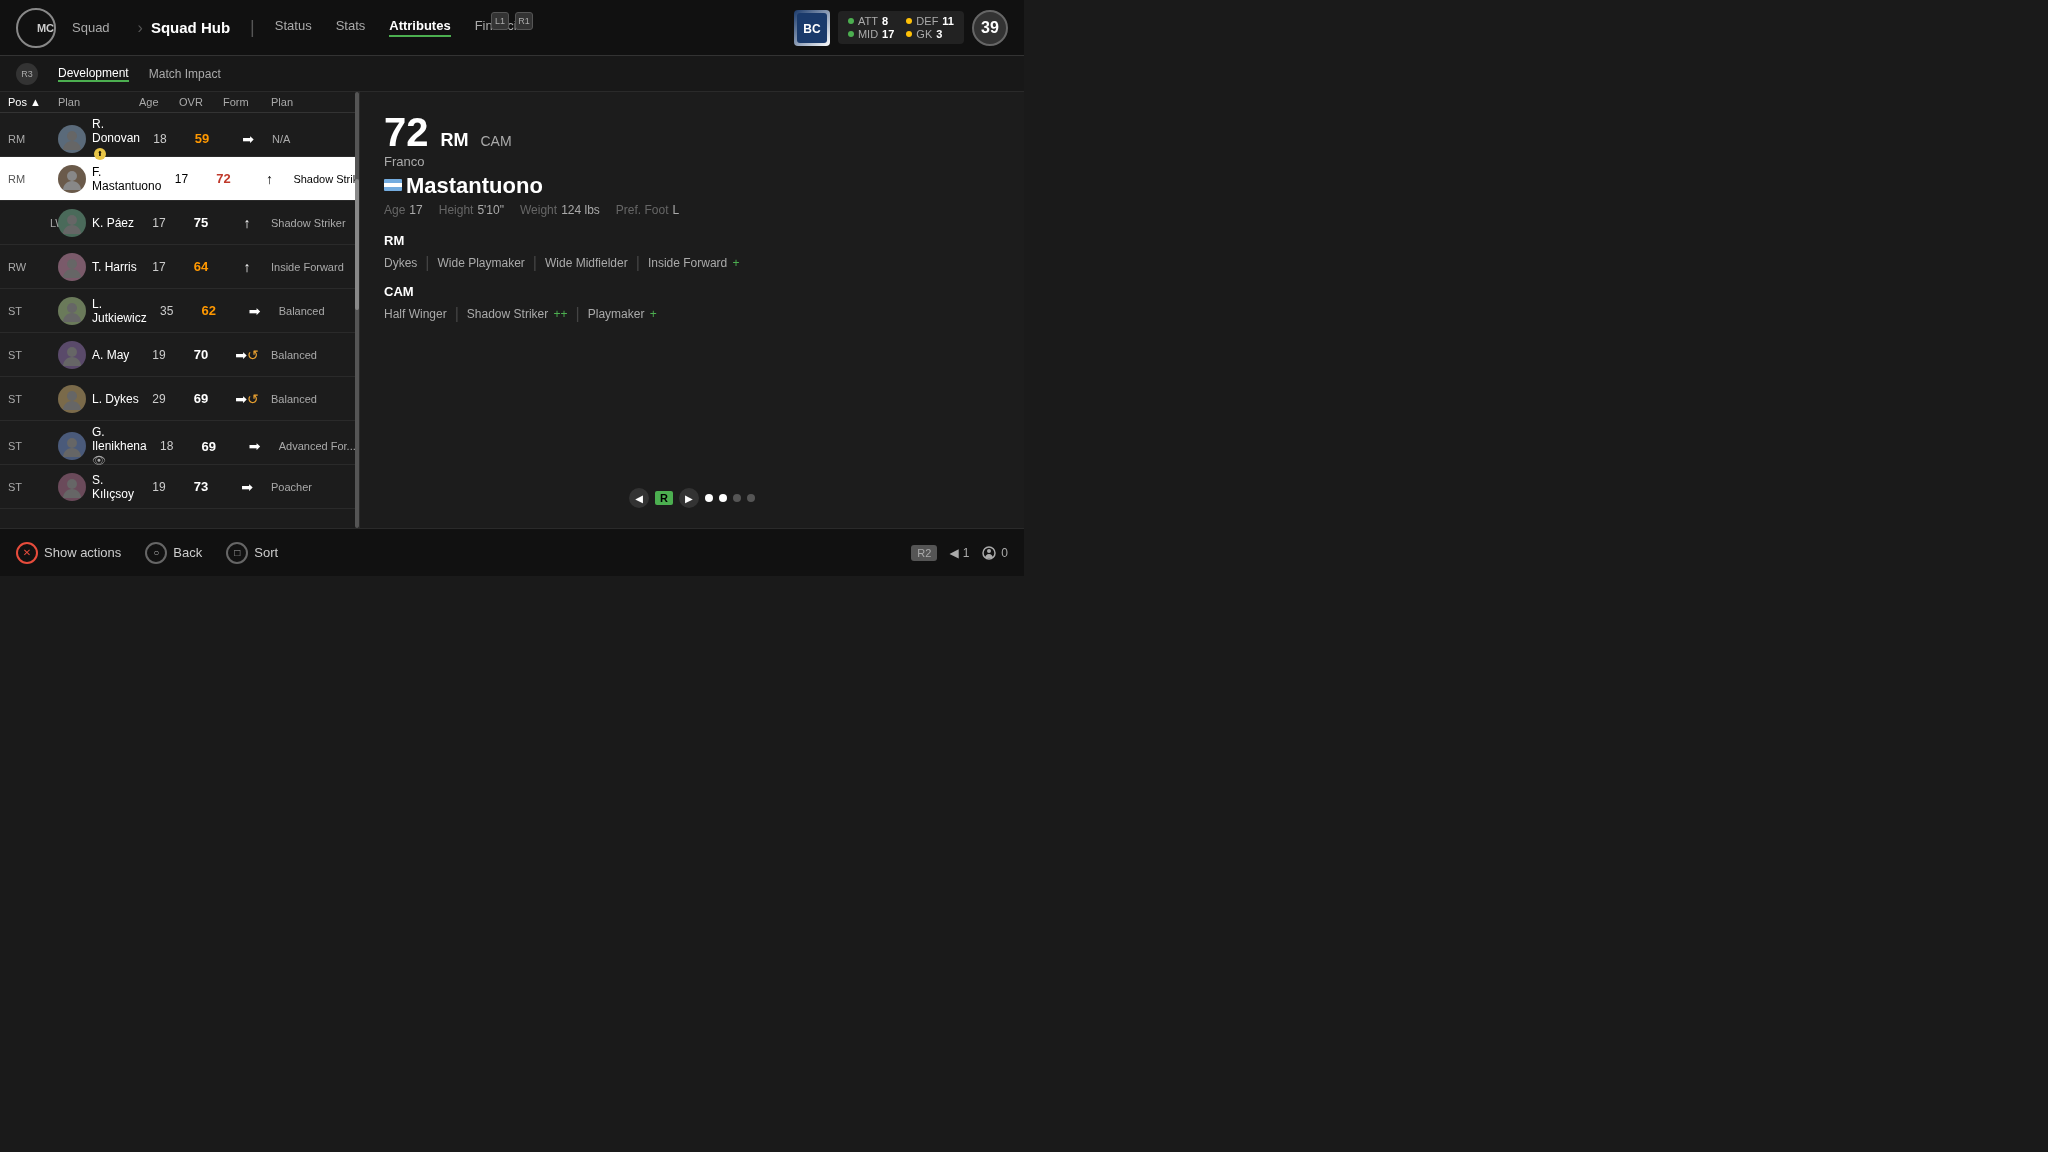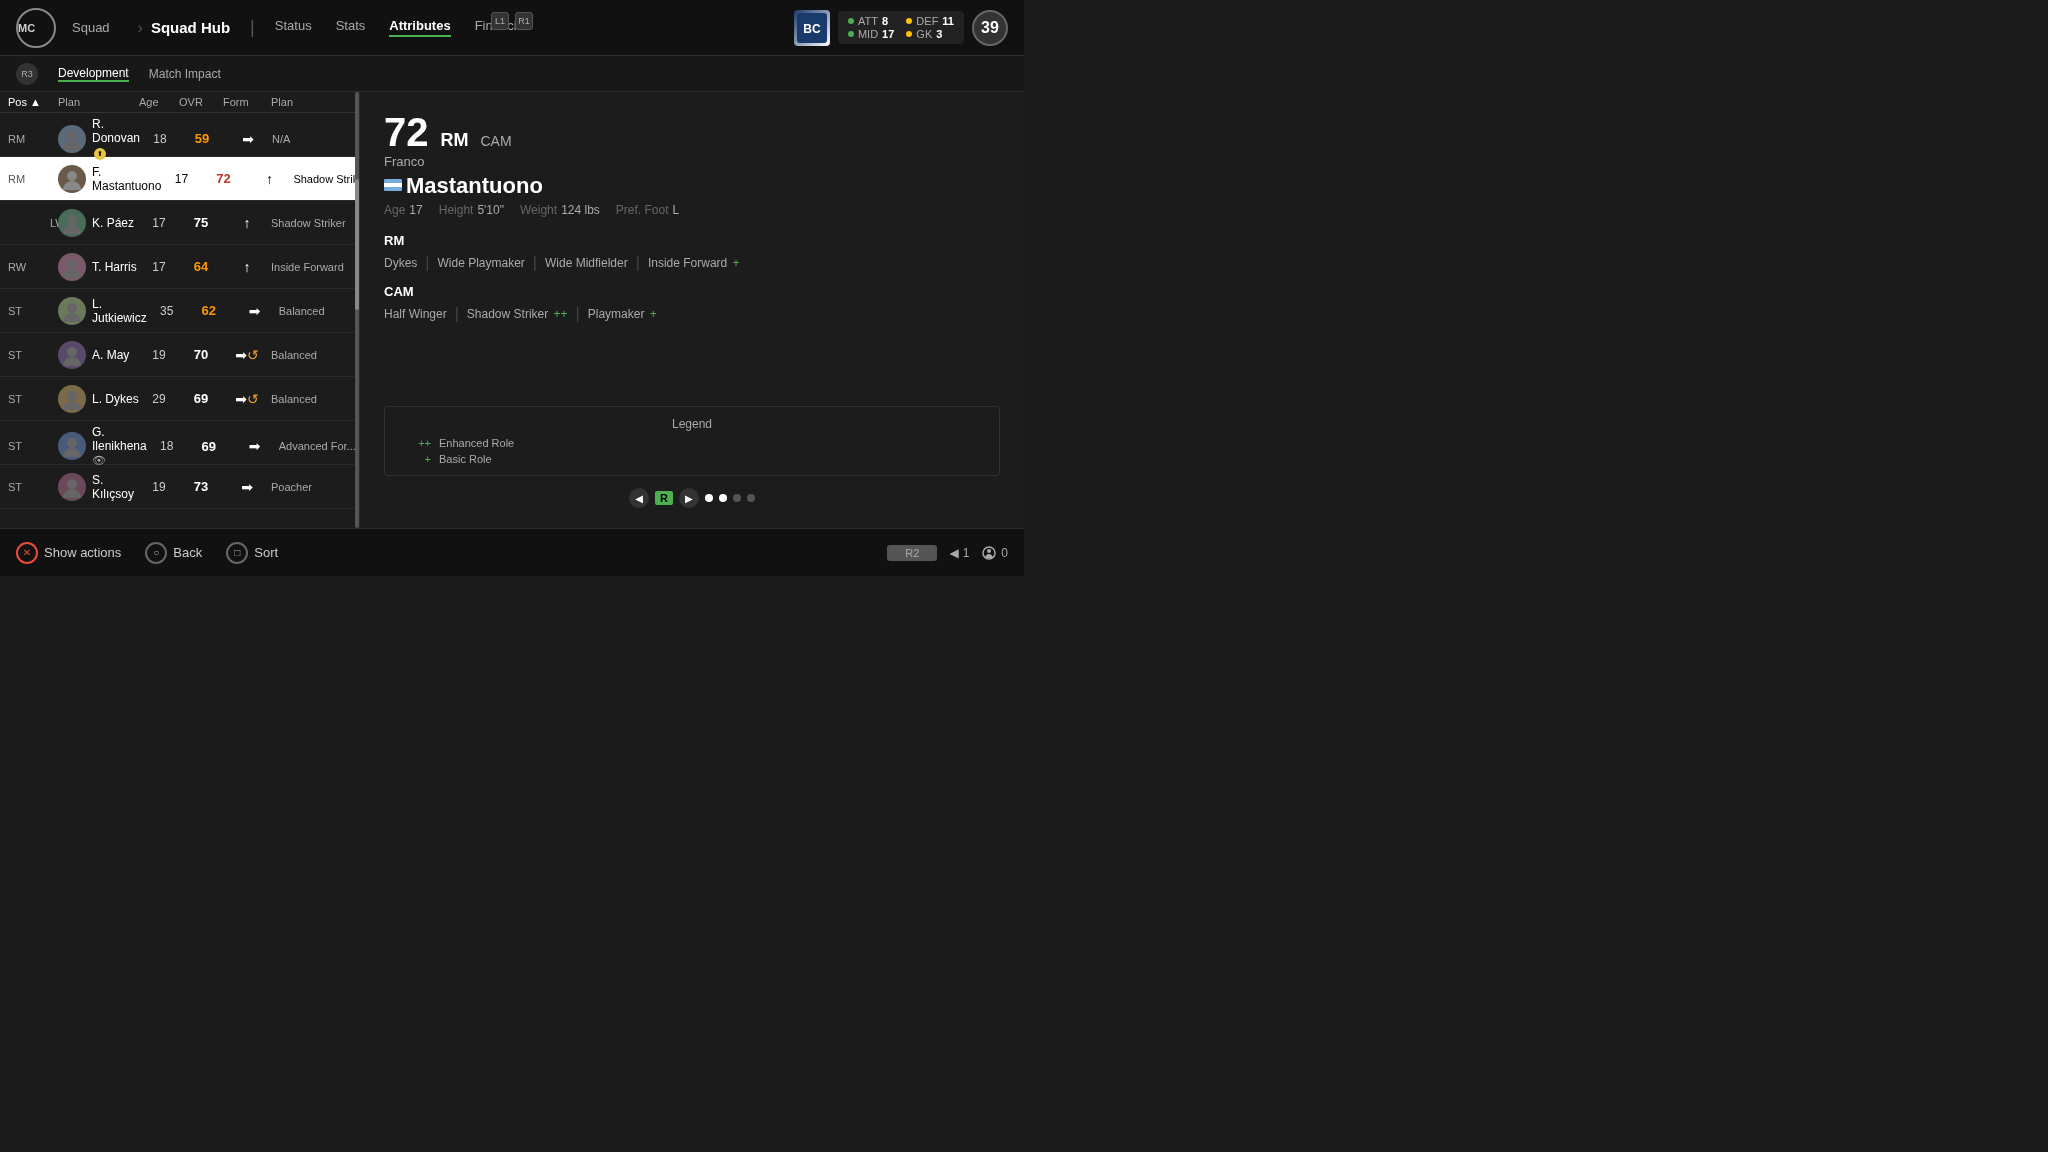--- a/index.html
+++ b/index.html
@@ -26,7 +26,7 @@
       height: 40px;
       border-radius: 50%;
       border: 2px solid #888;
-      display: flex; align-items: center; justify-content: flex-start;
+      display: flex; align-items: center; justify-content: flex-end;
       font-weight: bold; font-size: 11px; color: #ccc;
       margin-right: 16px;
     }

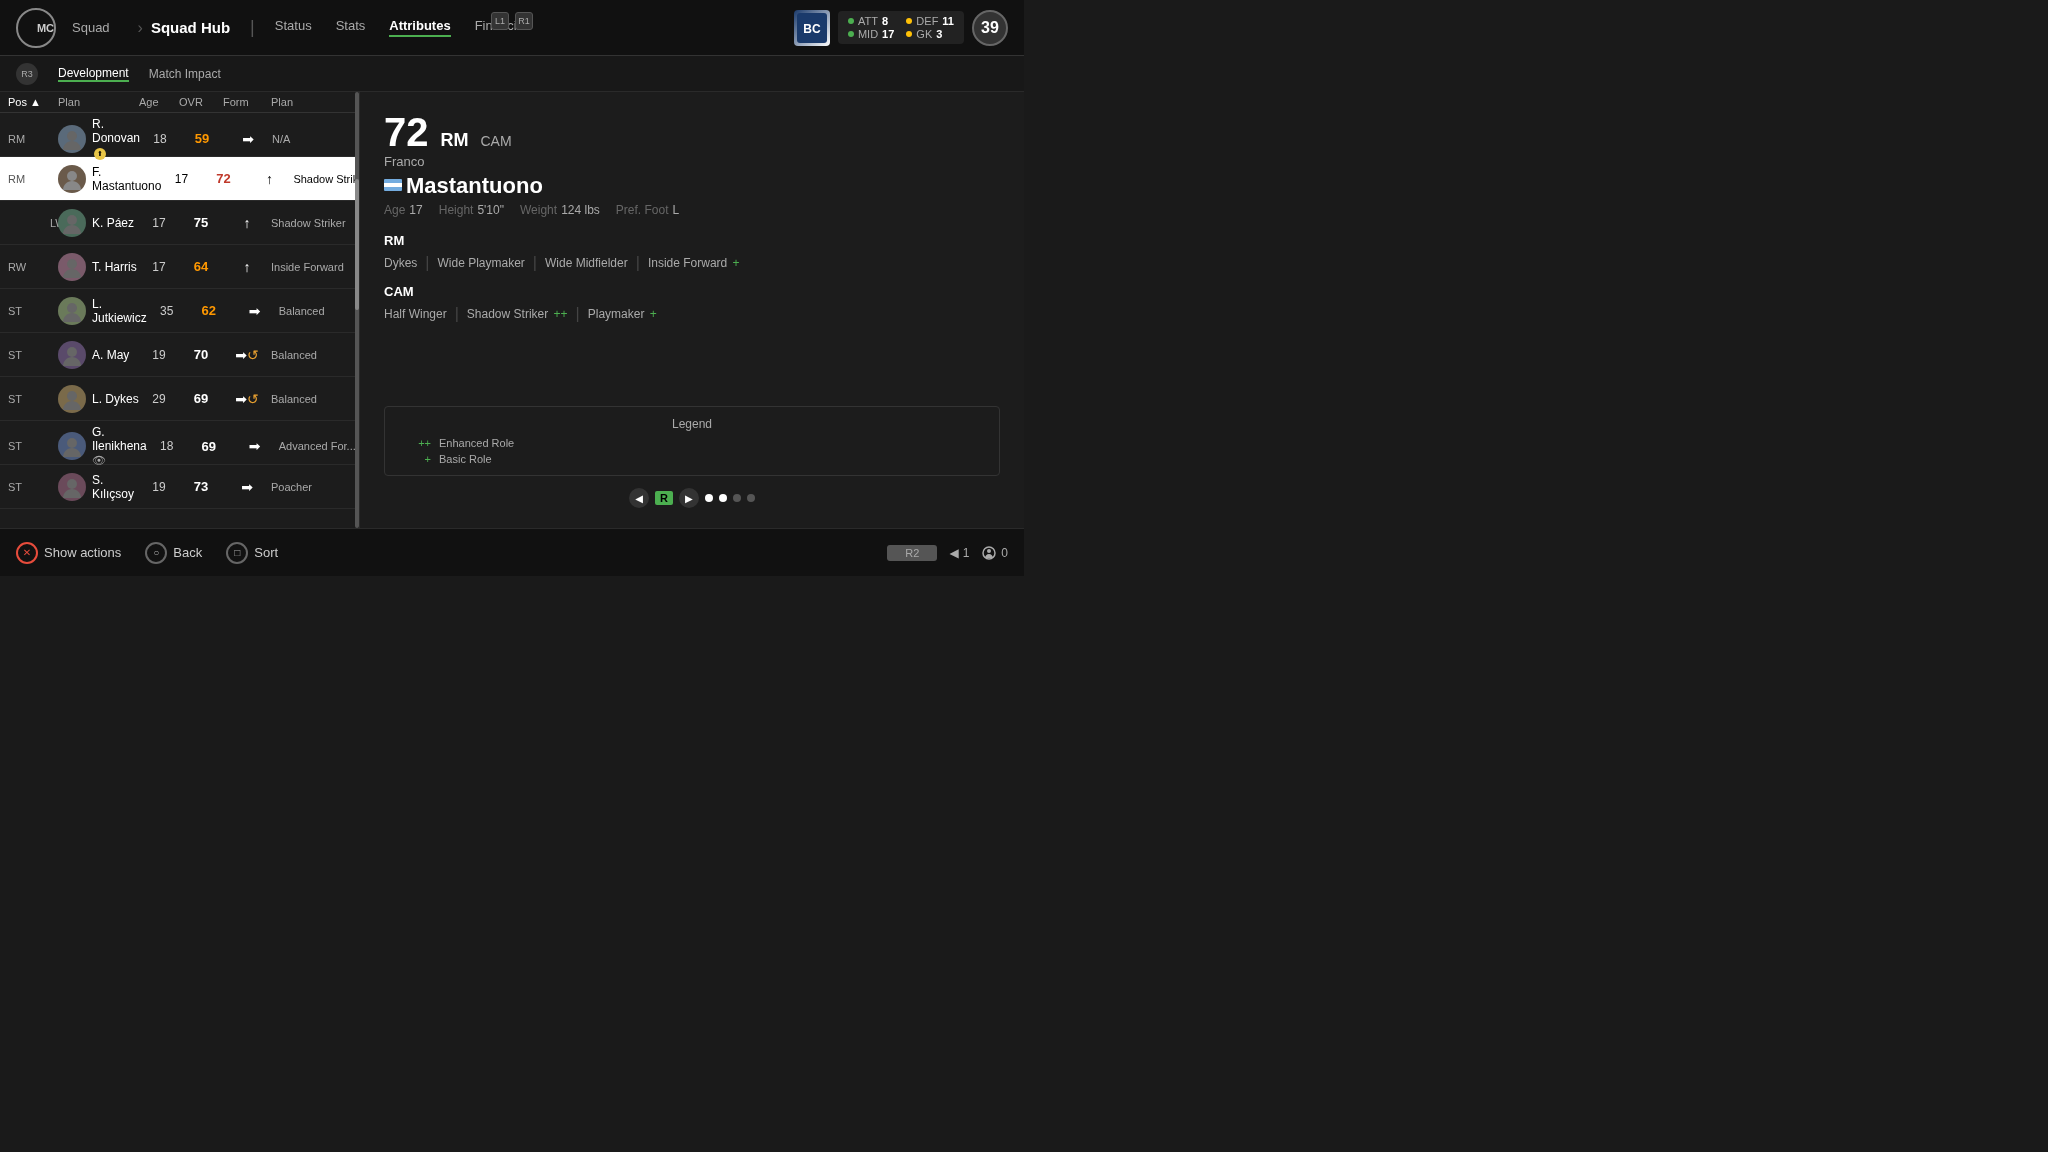--- a/index.html
+++ b/index.html
@@ -528,19 +528,6 @@
       </div>
     </div>
 
-    <div class="legend-section">
-      <div class="legend-title">Legend</div>
-      <div class="legend-items">
-        <div class="legend-item">
-          <span class="legend-icons" style="color:#4CAF50;">++</span>
-          <span>Enhanced Role</span>
-        </div>
-        <div class="legend-item">
-          <span class="legend-icons" style="color:#4CAF50;">+</span>
-          <span>Basic Role</span>
-        </div>
-      </div>
-    </div>
 
     <div class="pagination">
       <div class="page-btn">◀</div>

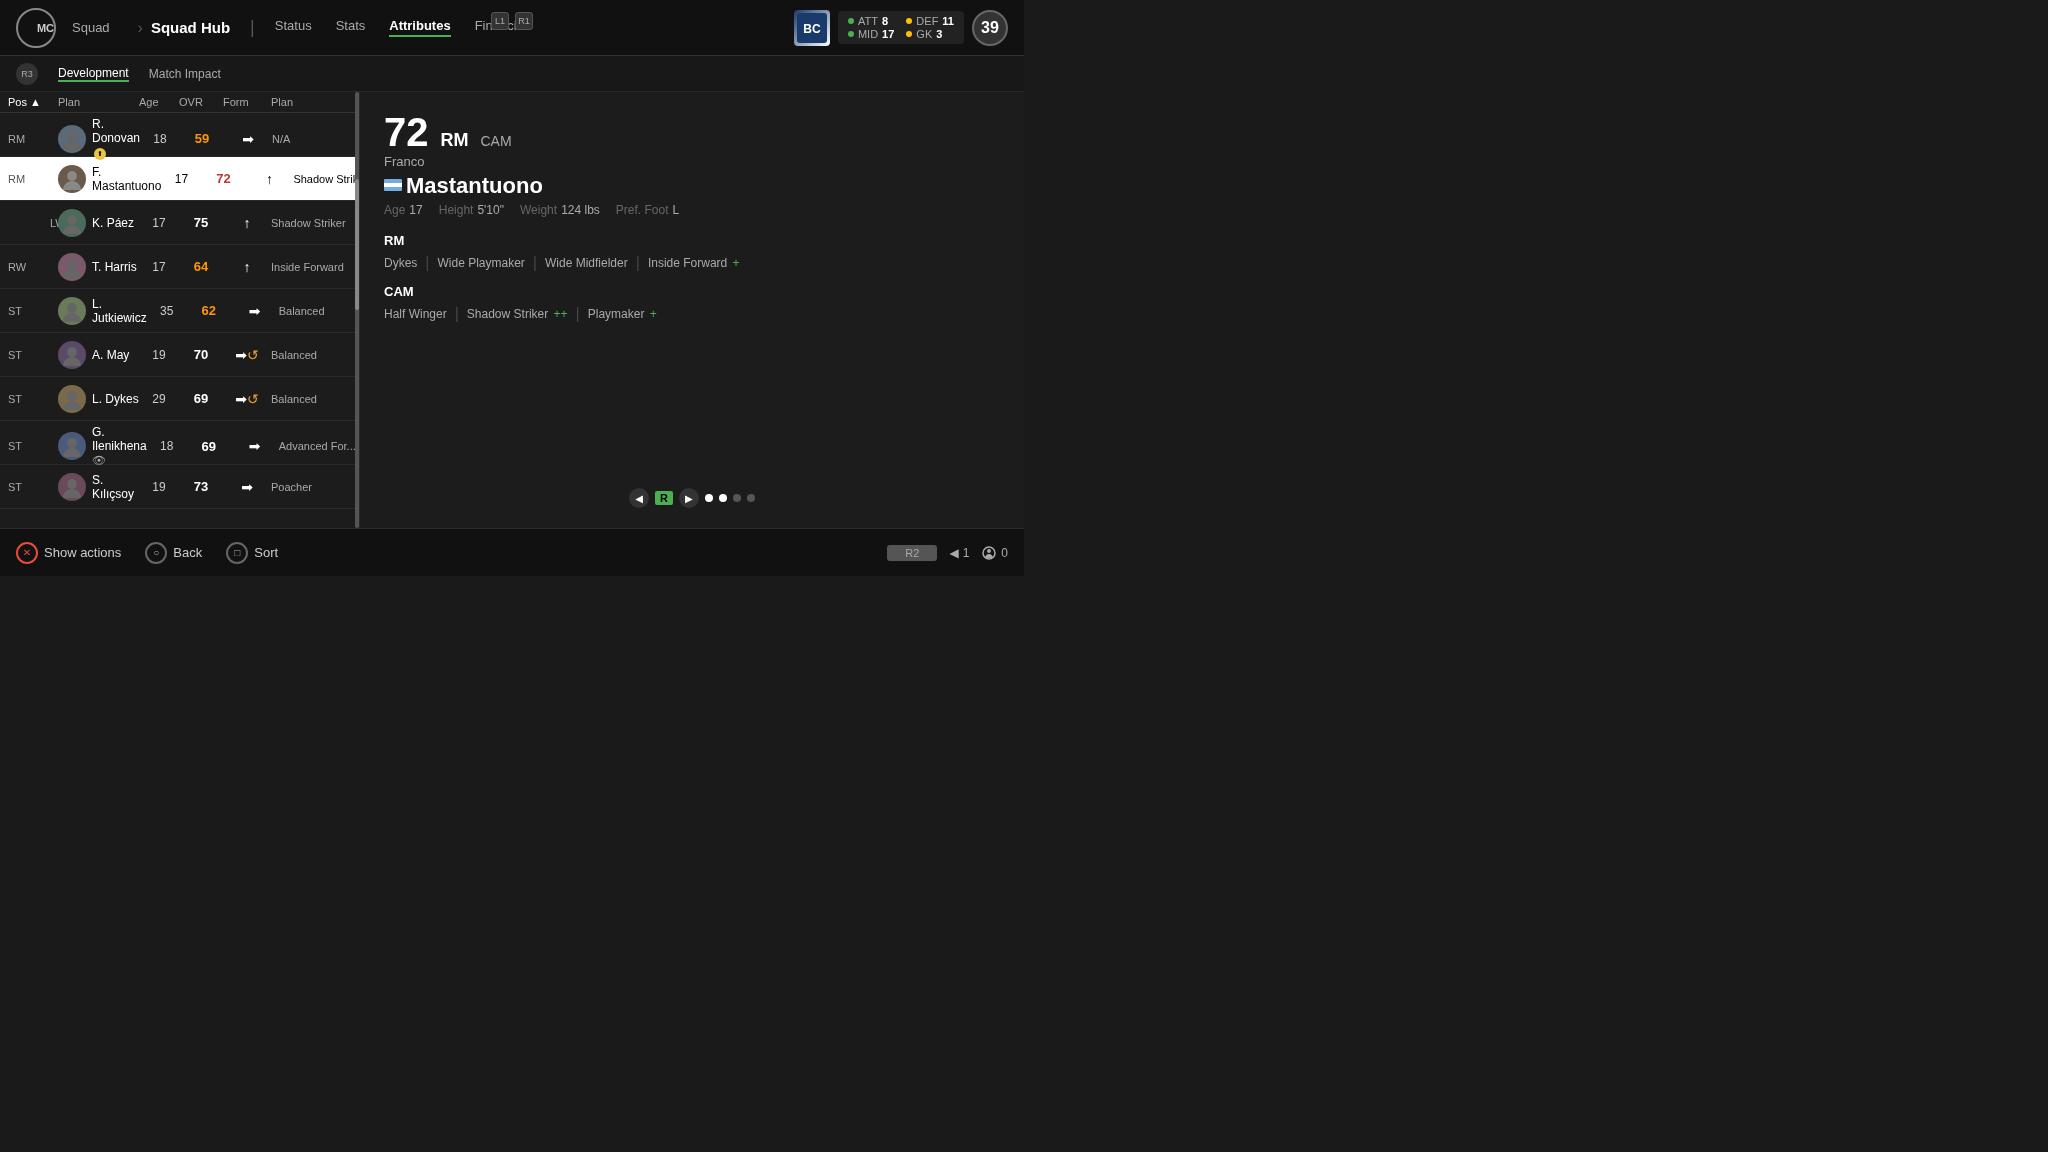--- a/index.html
+++ b/index.html
@@ -211,7 +211,7 @@
       display: flex; align-items: center; gap: 12px;
       font-size: 12px; color: #aaa;
     }
-    .r2-badge { background: #555; padding: 2px 18px; border-radius: 3px; font-size: 11px; }
+    .r2-badge { background: #555; padding: 2px 6px; border-radius: 3px; font-size: 11px; }
     .counter { display: flex; align-items: center; gap: 4px; }
     .flag-ar {
       display: inline-block;

